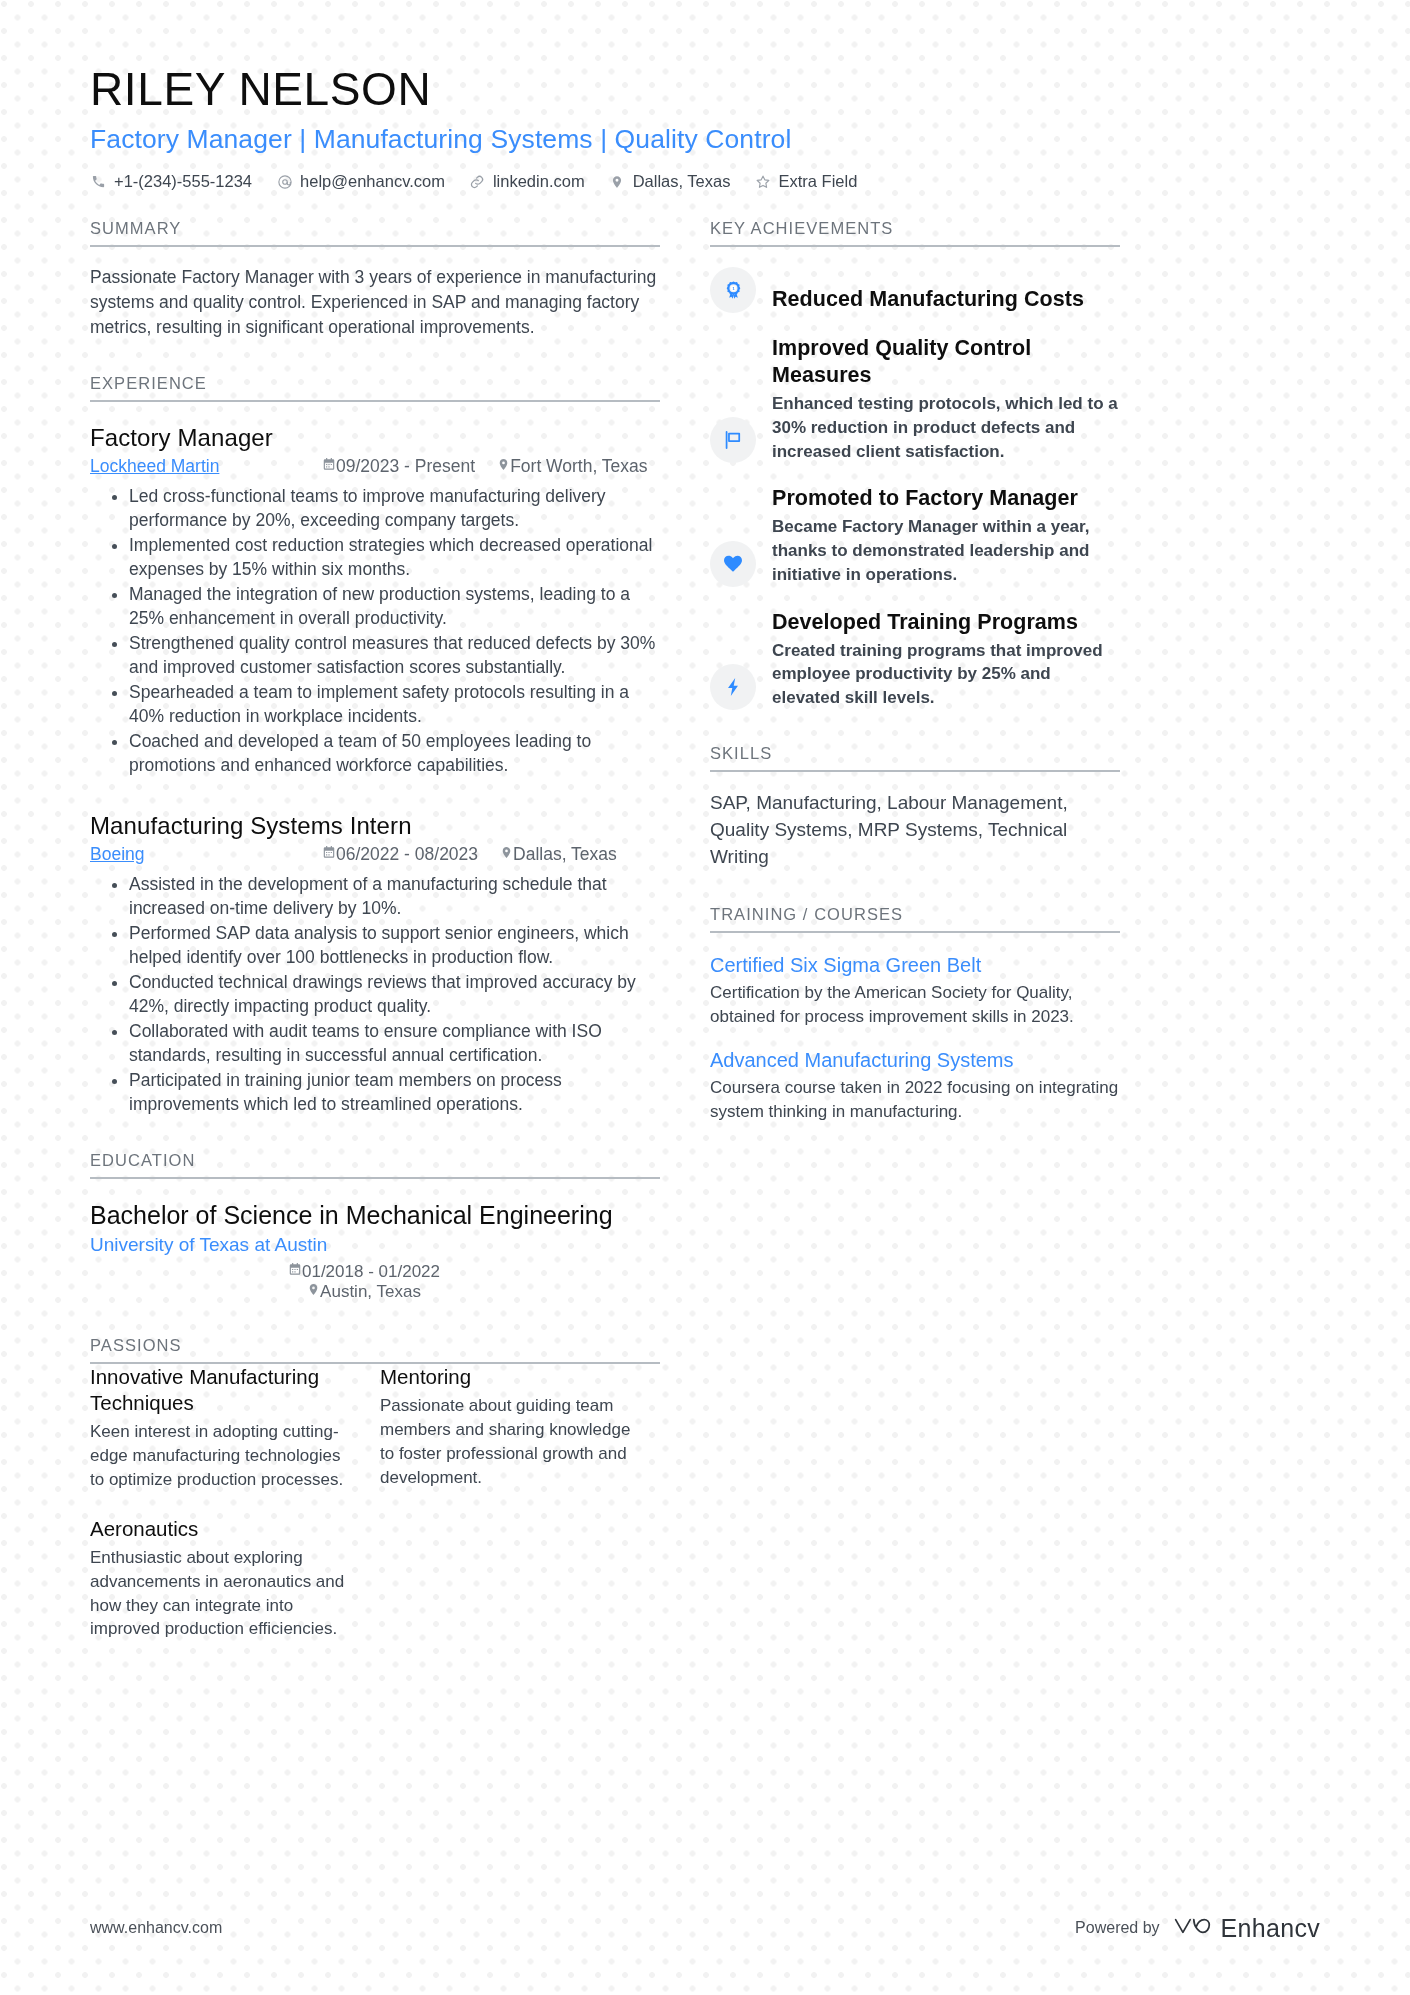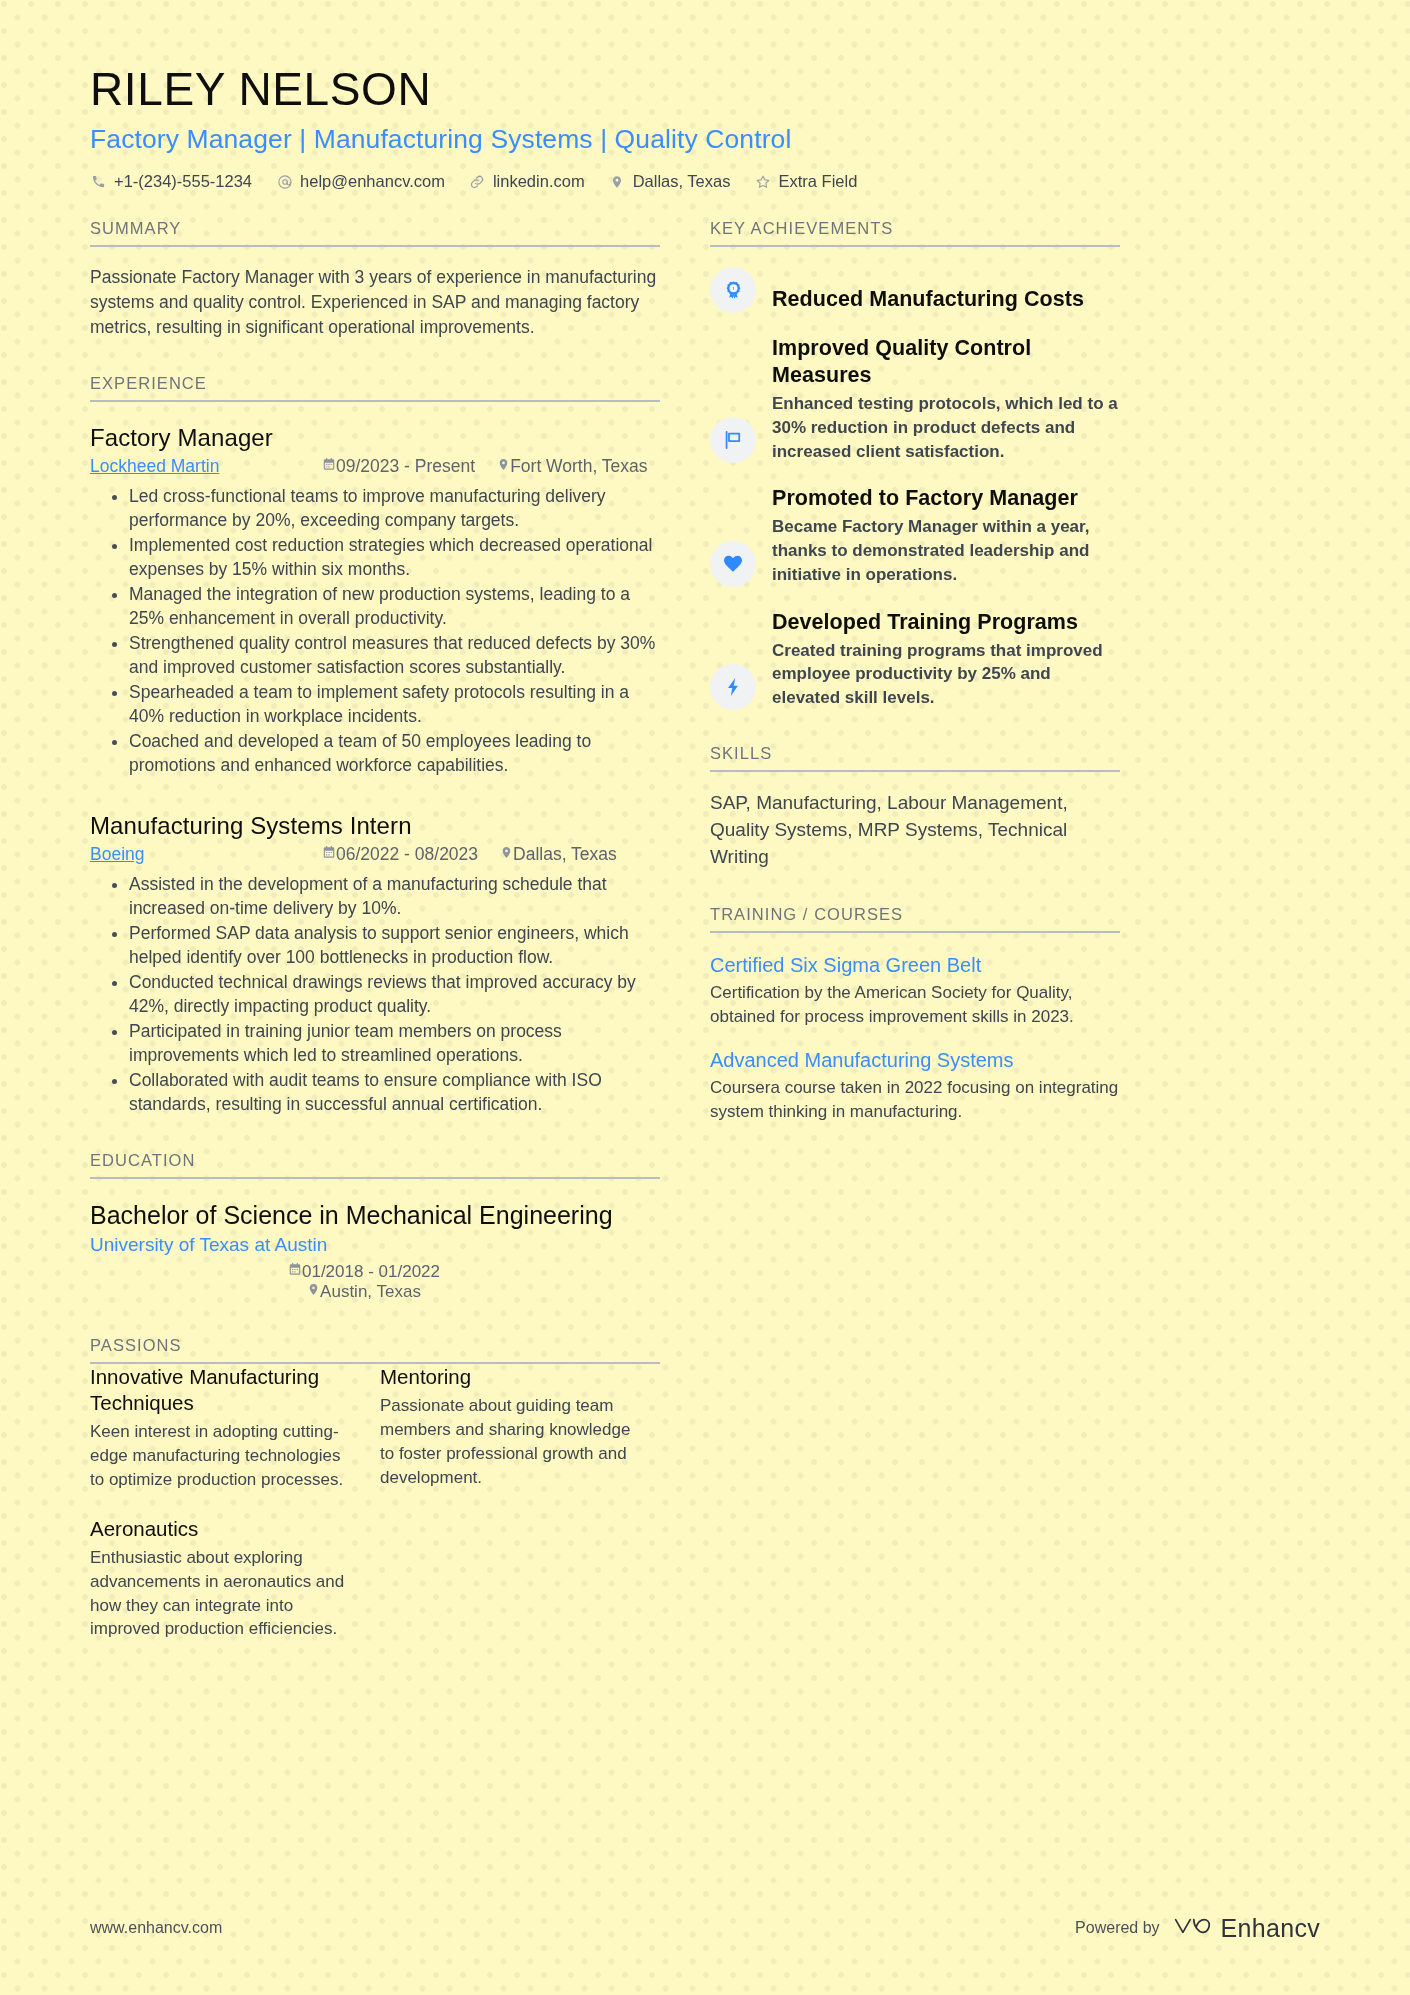--- a/index.html
+++ b/index.html
@@ -14,7 +14,7 @@
     position: relative;
     width: 1410px;
     height: 1995px;
-    background: #fef9c3;
+    background: #ffffff;
     overflow: hidden;
   }
 

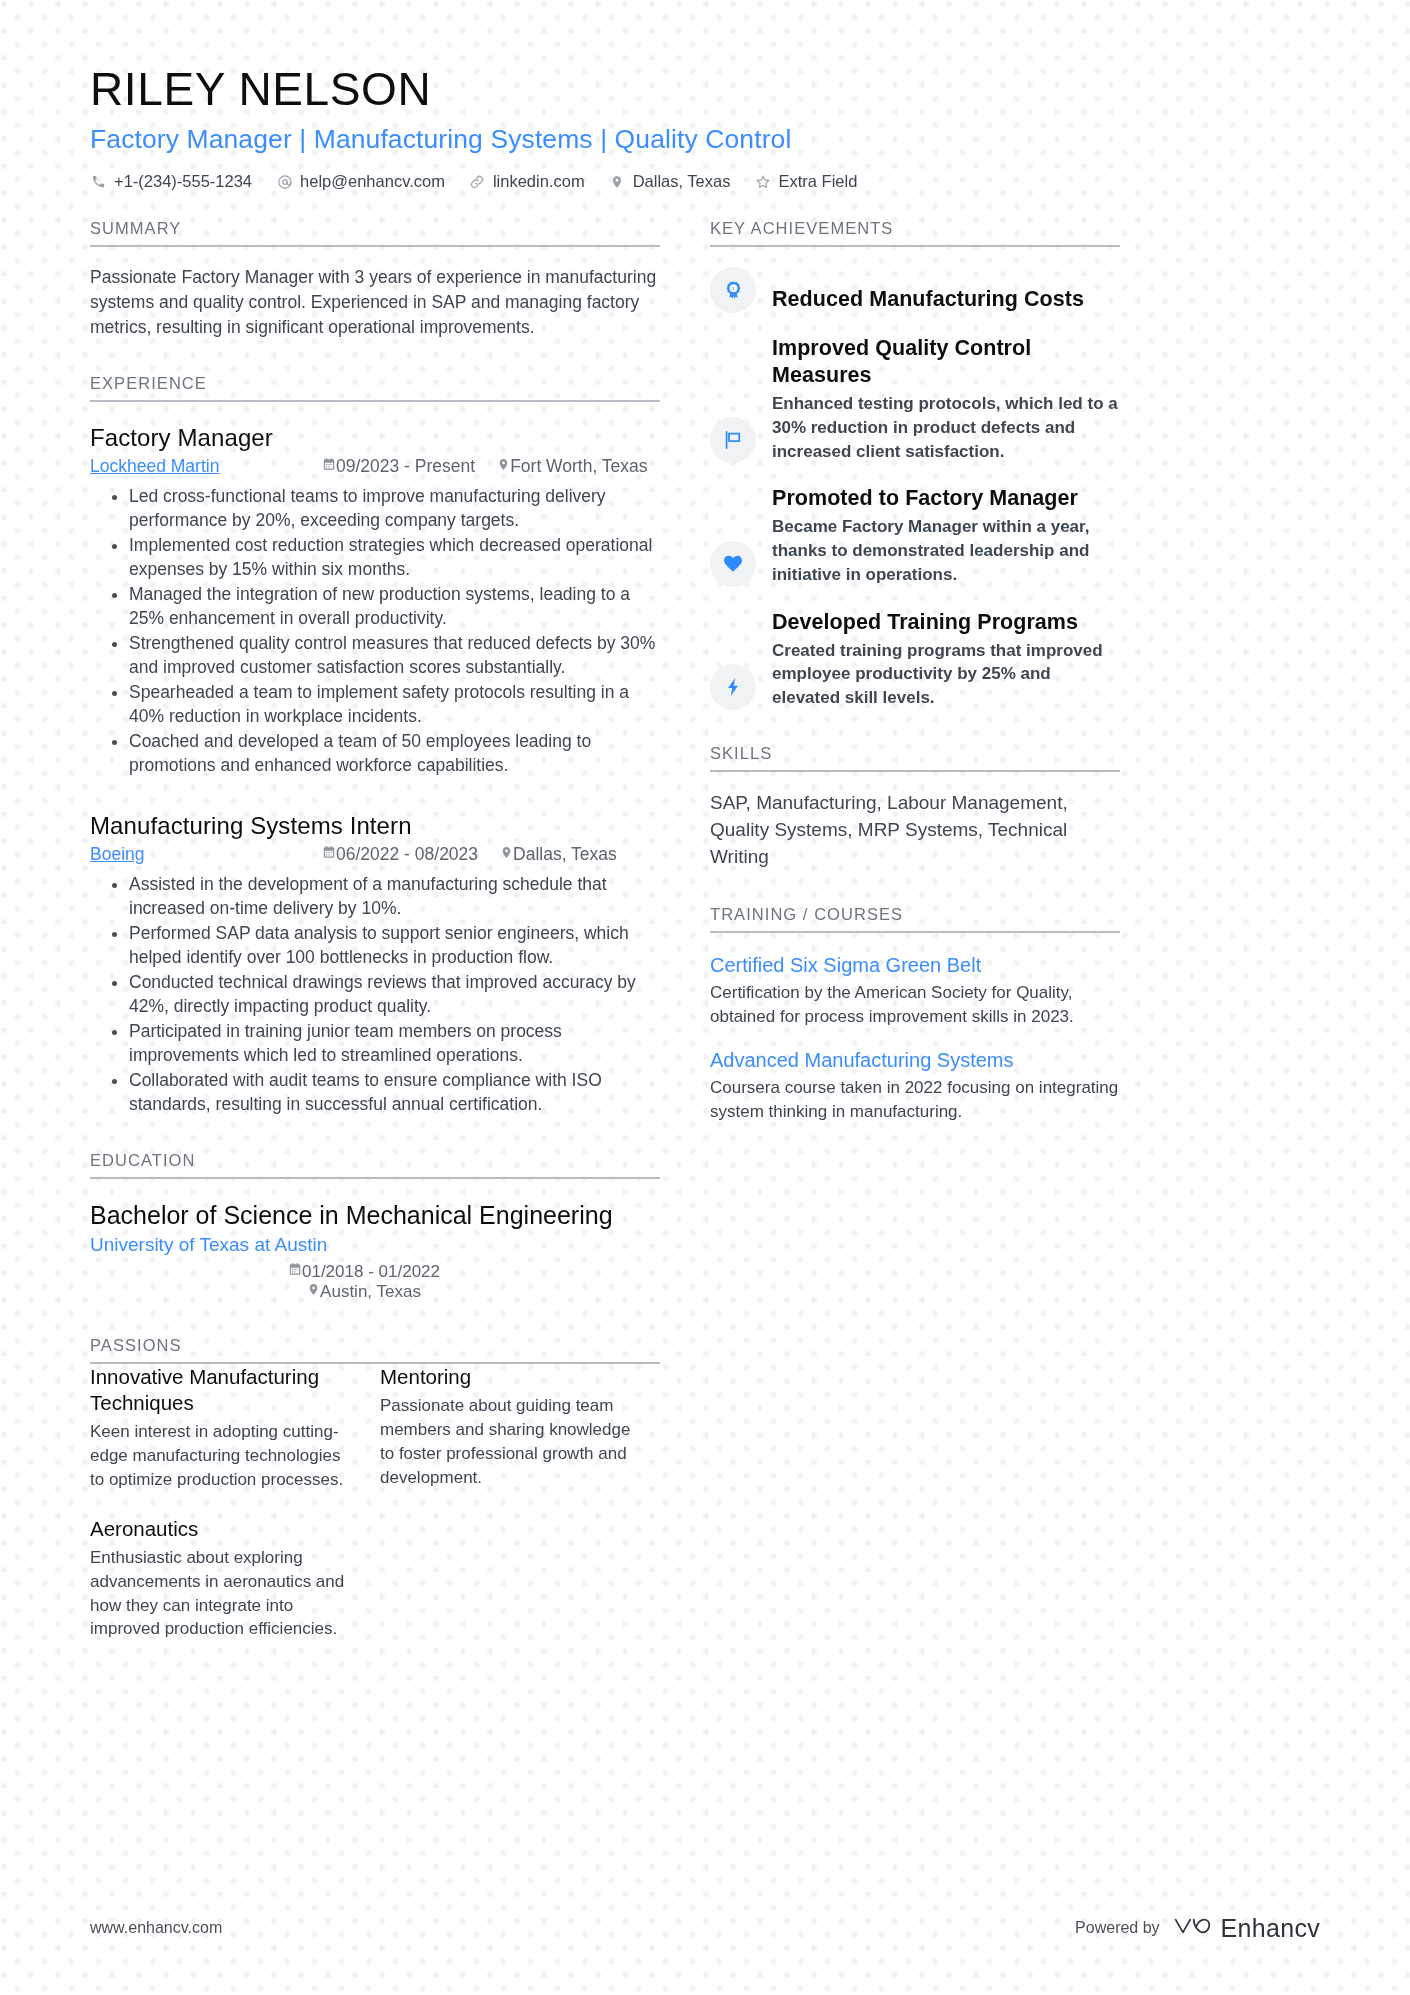--- a/index.html
+++ b/index.html
@@ -434,8 +434,8 @@
               <li>Assisted in the development of a manufacturing schedule that increased on-time delivery by 10%.</li>
               <li>Performed SAP data analysis to support senior engineers, which helped identify over 100 bottlenecks in production flow.</li>
               <li>Conducted technical drawings reviews that improved accuracy by 42%, directly impacting product quality.</li>
+              <li>Collaborated with audit teams to ensure compliance with ISO standards, resulting in successful annual certification.</li>
               <li>Participated in training junior team members on process improvements which led to streamlined operations.</li>
-              <li>Collaborated with audit teams to ensure compliance with ISO standards, resulting in successful annual certification.</li>
             </ul>
           </div>
         </section>

